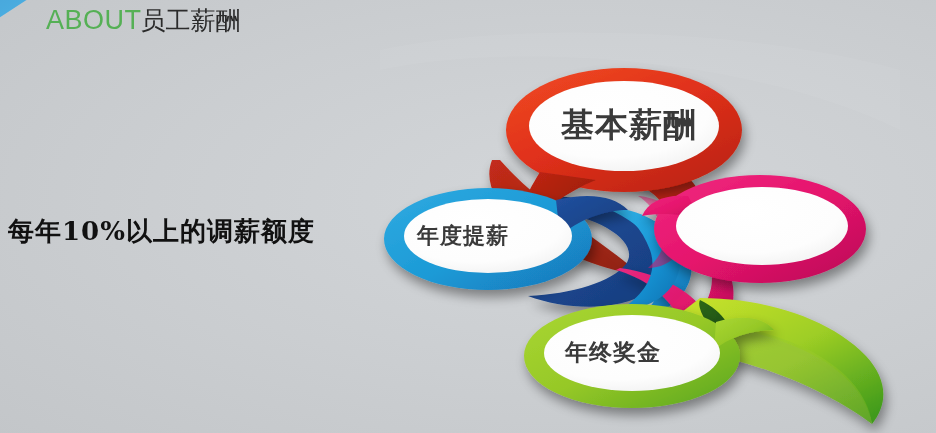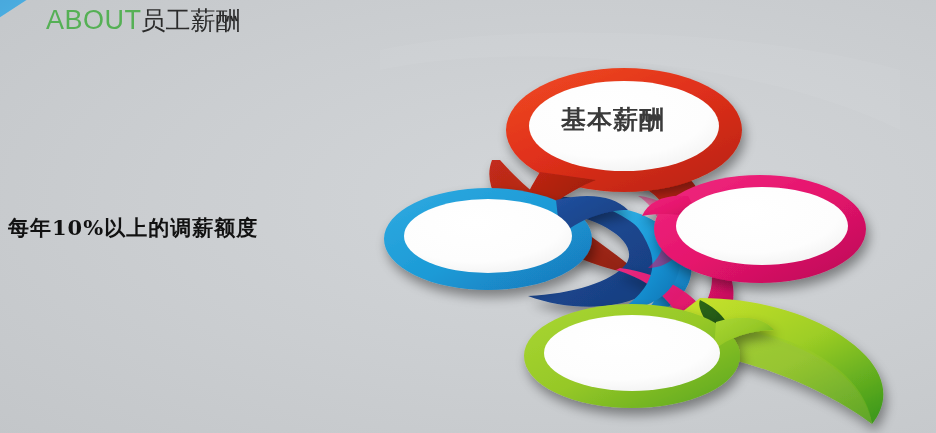--- a/index.html
+++ b/index.html
@@ -81,7 +81,7 @@
     z-index: 30;
     text-shadow: 0 1px 0 rgba(255,255,255,0.65);
   }
-  .lbl-base   { left: 561px; top: 103px; font-size: 25px; letter-spacing: 1px; }
+  .lbl-base   { left: 561px; top: 103px; font-size: 33px; letter-spacing: 1px; }
   .lbl-annual { left: 417px; top: 221px; font-size: 22px; letter-spacing: 1px; }
   .lbl-perf   { left: 692px; top: 209px; font-size: 23px; letter-spacing: 1px; }
   .lbl-year   { left: 565px; top: 337px; font-size: 23px; letter-spacing: 1px; }

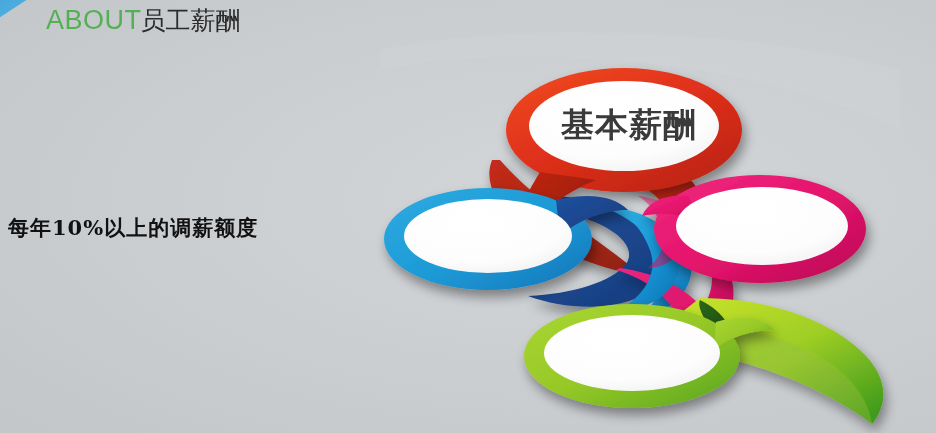--- a/index.html
+++ b/index.html
@@ -55,7 +55,7 @@
     position: absolute;
     left: 8px; top: 214px;
     font-family: "DejaVu Serif", "Liberation Serif", serif;
-    font-size: 21px;
+    font-size: 26px;
     font-weight: 700;
     color: #111111;
     letter-spacing: 1px;

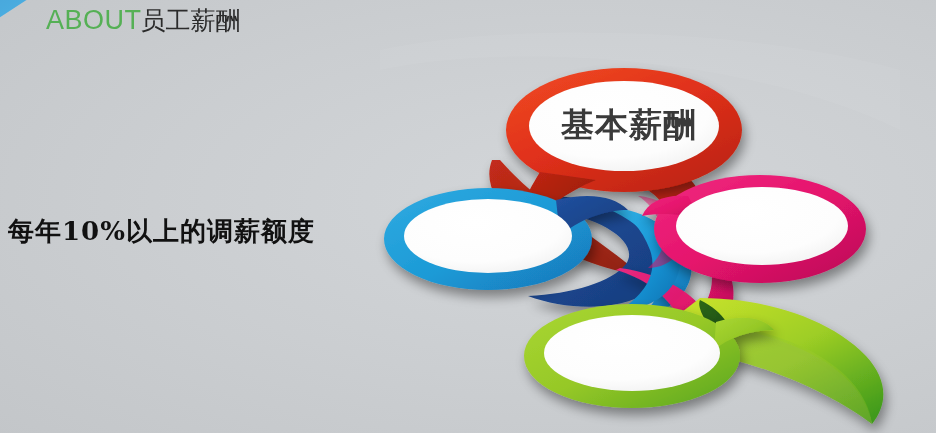--- a/index.html
+++ b/index.html
@@ -300,6 +300,7 @@
   </div>
 
   <div class="blabel lbl-base">基本薪酬</div>
+  <div class="blabel lbl-annual">年度提薪</div>
 
 </div>
 

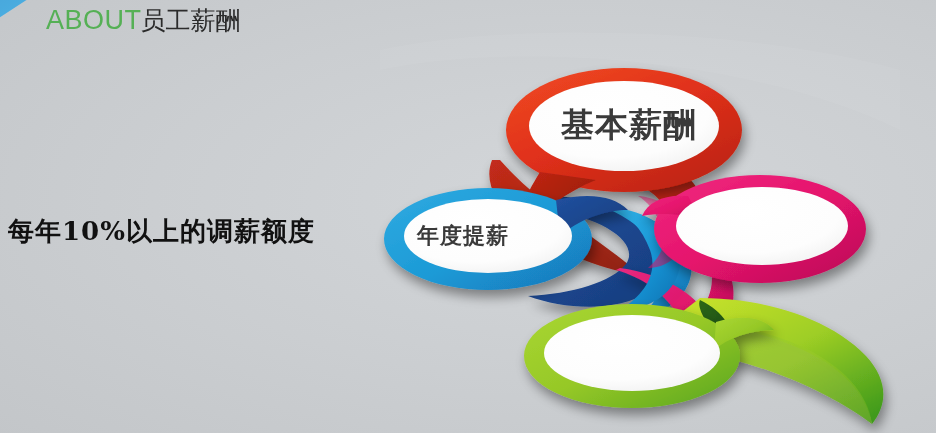--- a/index.html
+++ b/index.html
@@ -301,6 +301,7 @@
 
   <div class="blabel lbl-base">基本薪酬</div>
   <div class="blabel lbl-annual">年度提薪</div>
+  <div class="blabel lbl-year">年终奖金</div>
 
 </div>
 

